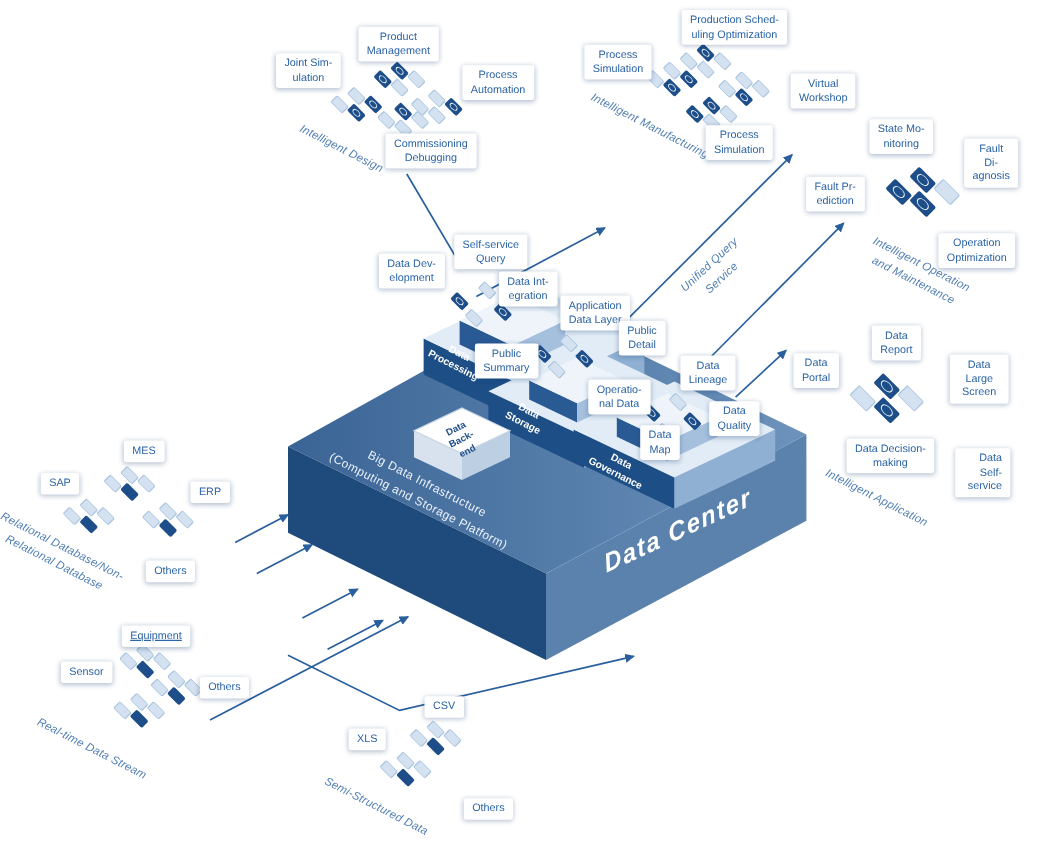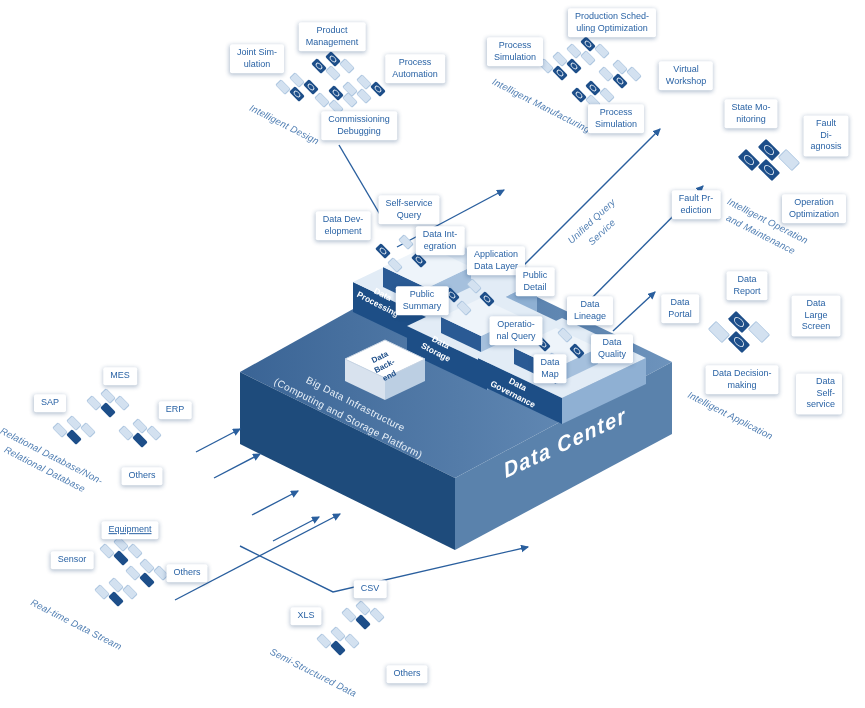--- a/index.html
+++ b/index.html
@@ -119,7 +119,7 @@
 nitoring</div>
       <div class="node box" style="left: 826px; top: 136px; transform: translate(-50%, -50%) rotate(0deg);">Fault Di-
 agnosis</div>
-      <div class="node box" style="left: 696px; top: 162px; transform: translate(-50%, -50%) rotate(0deg); margin-top: 43px;">Fault Pr-
+      <div class="node box" style="left: 696px; top: 162px; transform: translate(-50%, -50%) rotate(0deg);">Fault Pr-
 ediction</div>
       <div class="node box" style="left: 814px; top: 209px; transform: translate(-50%, -50%) rotate(0deg);">Operation
 Optimization</div>

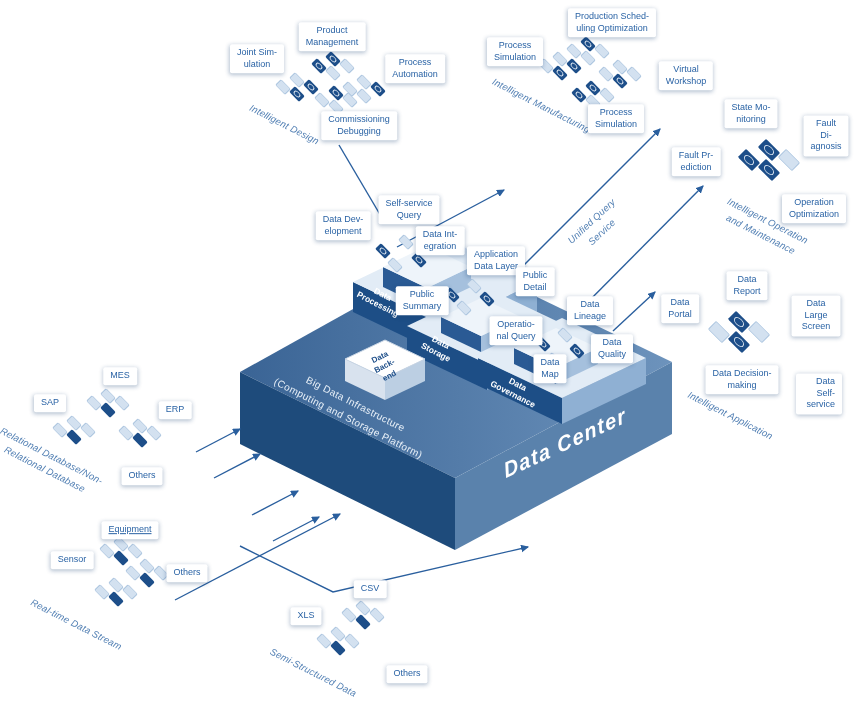--- a/index.html
+++ b/index.html
@@ -156,7 +156,7 @@
       <div class="node box" style="left: 535px; top: 282px; transform: translate(-50%, -50%) rotate(0deg);">Public
 Detail</div>
       <div class="node box" style="left: 516px; top: 331px; transform: translate(-50%, -50%) rotate(0deg);">Operatio-
-nal Query</div>
+nal Data</div>
       <div class="node box" style="left: 590px; top: 311px; transform: translate(-50%, -50%) rotate(0deg);">Data
 Lineage</div>
       <div class="node box" style="left: 612px; top: 349px; transform: translate(-50%, -50%) rotate(0deg);">Data

